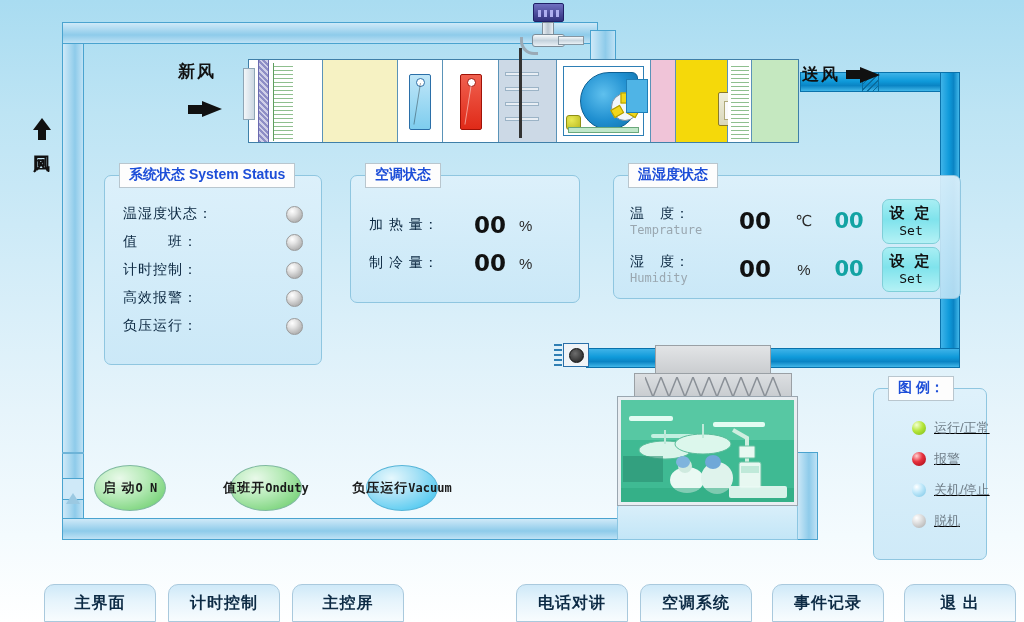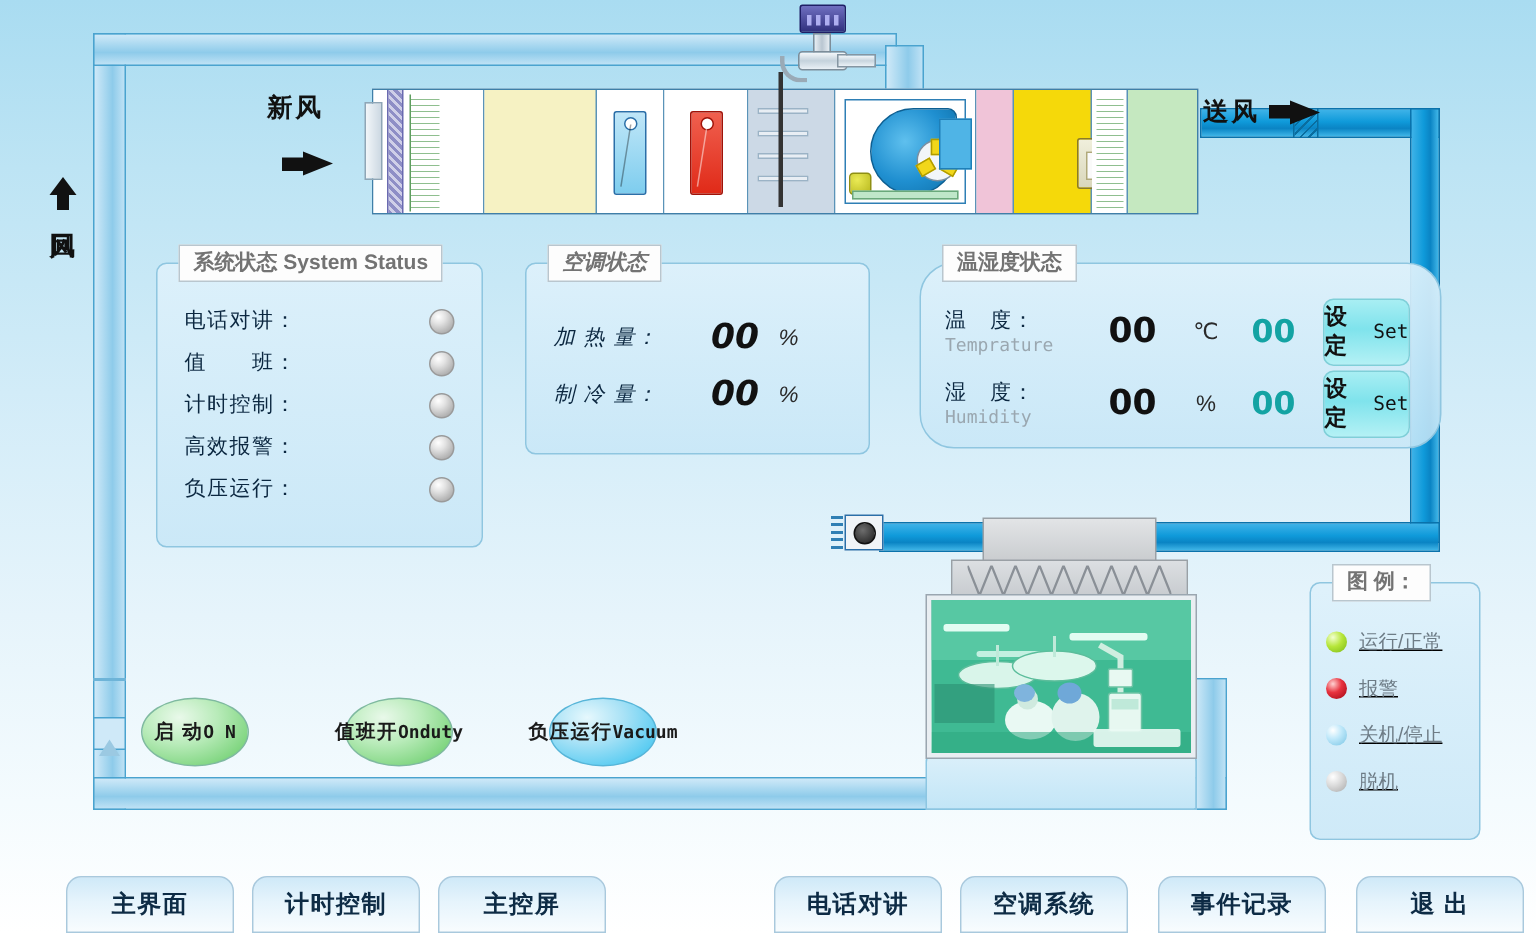--- a/index.html
+++ b/index.html
@@ -92,7 +92,7 @@
   .panel { position:absolute; border:1px solid #8fc6e0; border-radius:7px;
            background:linear-gradient(180deg,rgba(222,241,251,.92),rgba(200,231,247,.85)); }
   .panel-title { position:absolute; top:-13px; left:14px; background:#fdfdfd; border:1px solid #b9c6ce;
-                 padding:2px 9px 3px; font-size:14px; font-weight:bold; color:#737373; white-space:nowrap; }
+                 padding:2px 9px 3px; font-size:14px; font-weight:bold; color:#1d4ed8; white-space:nowrap; }
   .row { display:flex; align-items:center; }
 
   .lampbox { width:17px; height:17px; border-radius:50%; border:1px solid #9a9a9a;

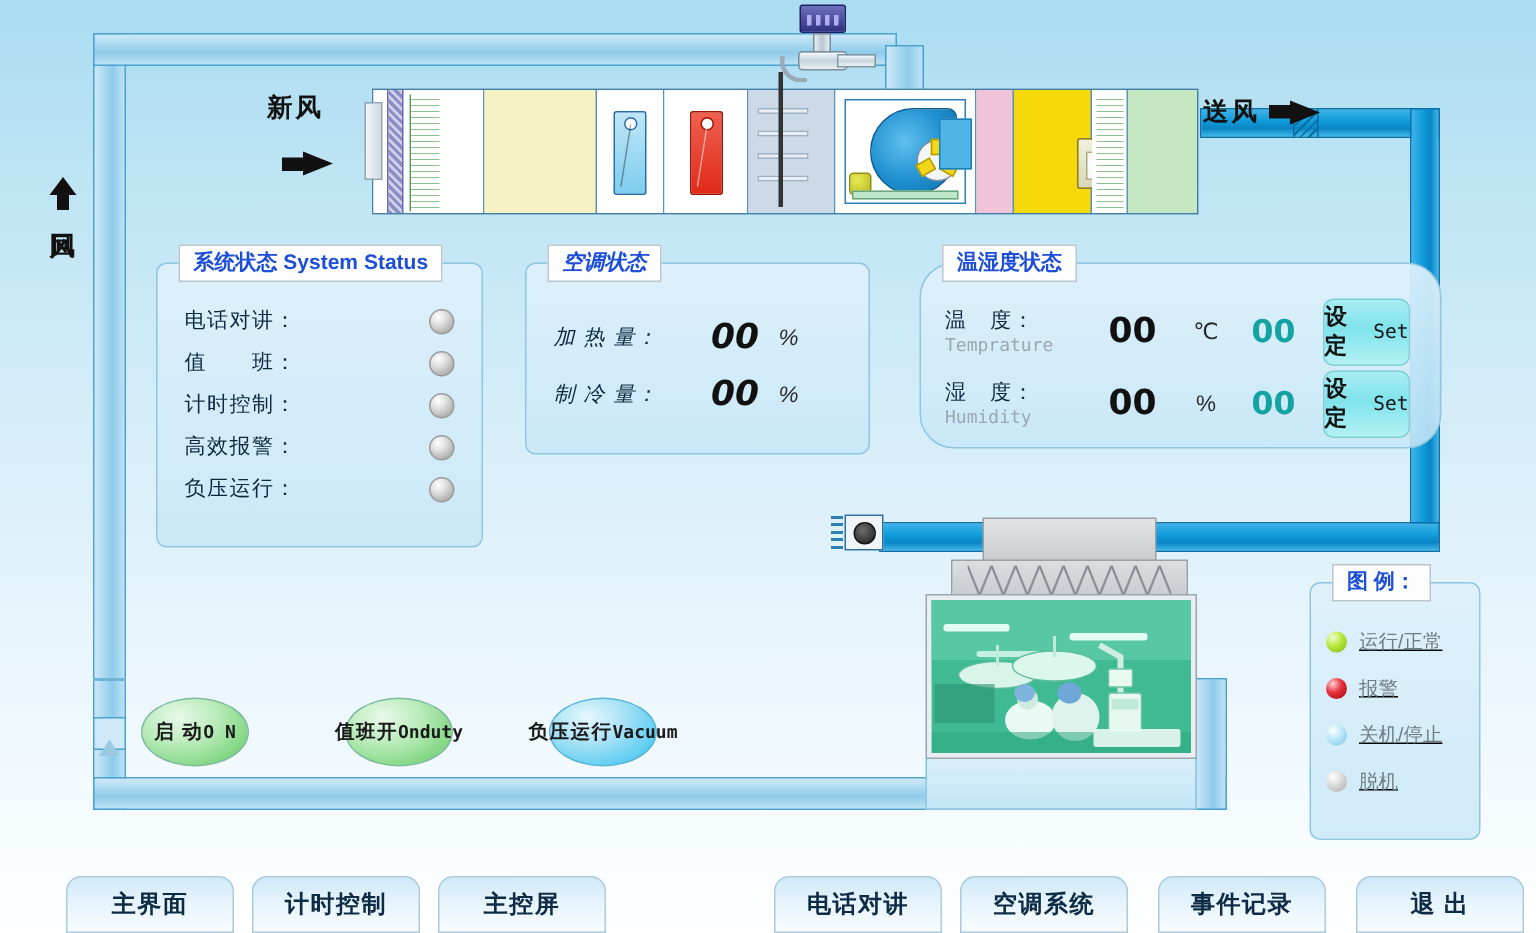--- a/index.html
+++ b/index.html
@@ -322,7 +322,7 @@
   </div>
 </div>
 
-<div class="panel" style="left:350px; top:175px; width:230px; height:128px;font-style:italic;">
+<div class="panel" style="left:350px; top:175px; width:230px; height:128px;">
   <div class="panel-title">空调状态</div>
   <div style="padding:30px 0 0 18px;">
     <div class="row" style="height:38px;">

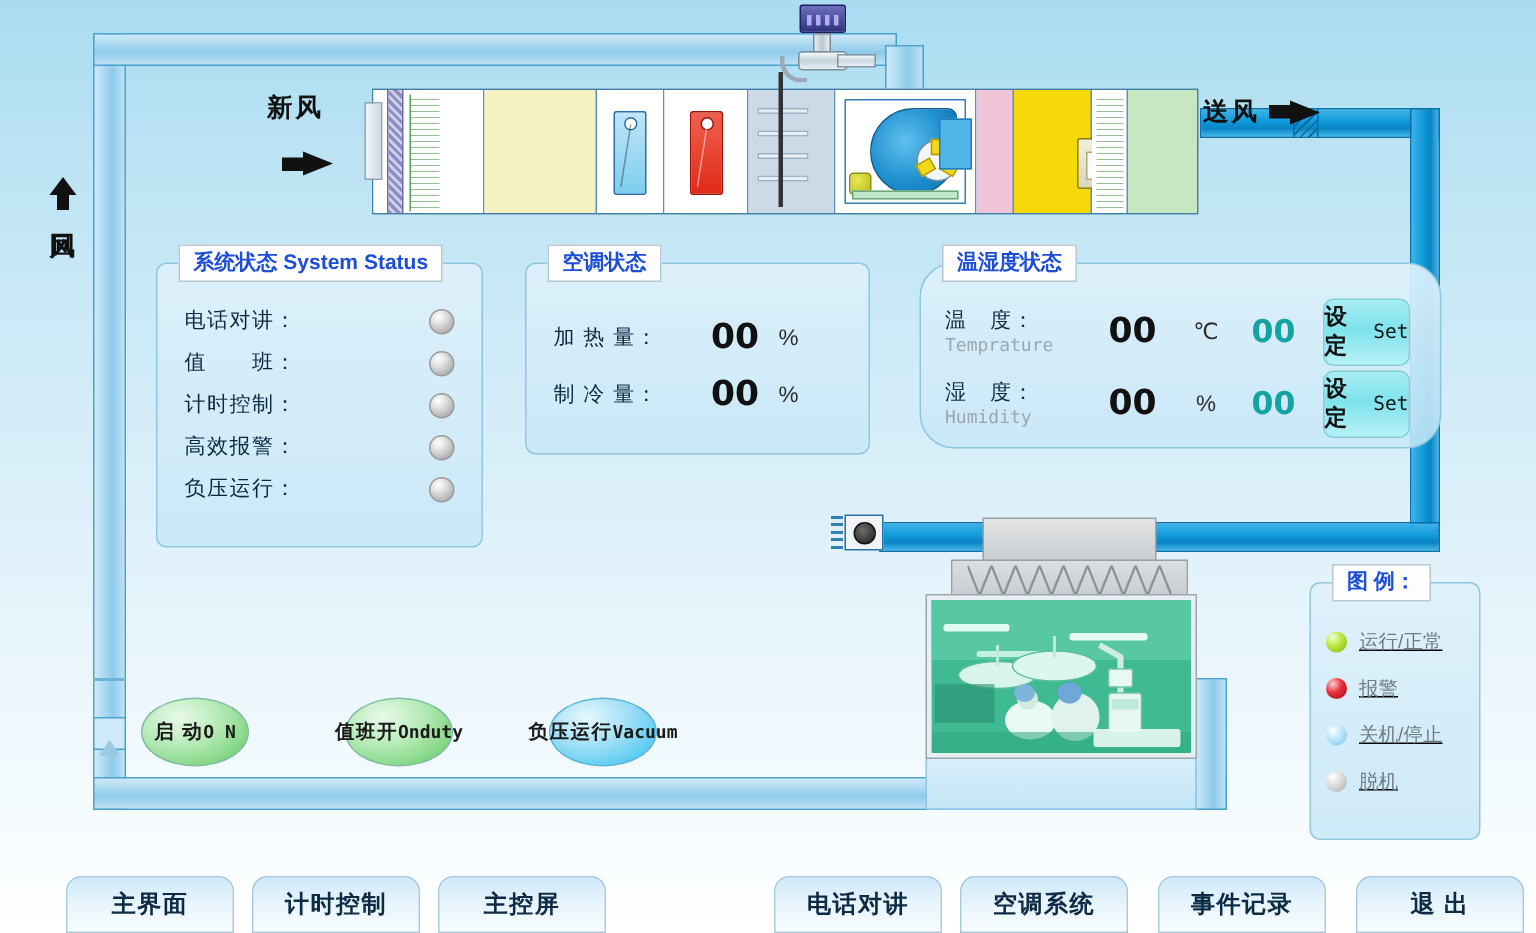--- a/index.html
+++ b/index.html
@@ -338,7 +338,7 @@
   </div>
 </div>
 
-<div class="panel" style="left:613px; top:175px; width:348px; height:124px;border-radius:23px;">
+<div class="panel" style="left:613px; top:175px; width:348px; height:124px;">
   <div class="panel-title">温湿度状态</div>
 
   <div class="row" style="position:absolute;left:16px;top:22px;width:320px;height:46px;">

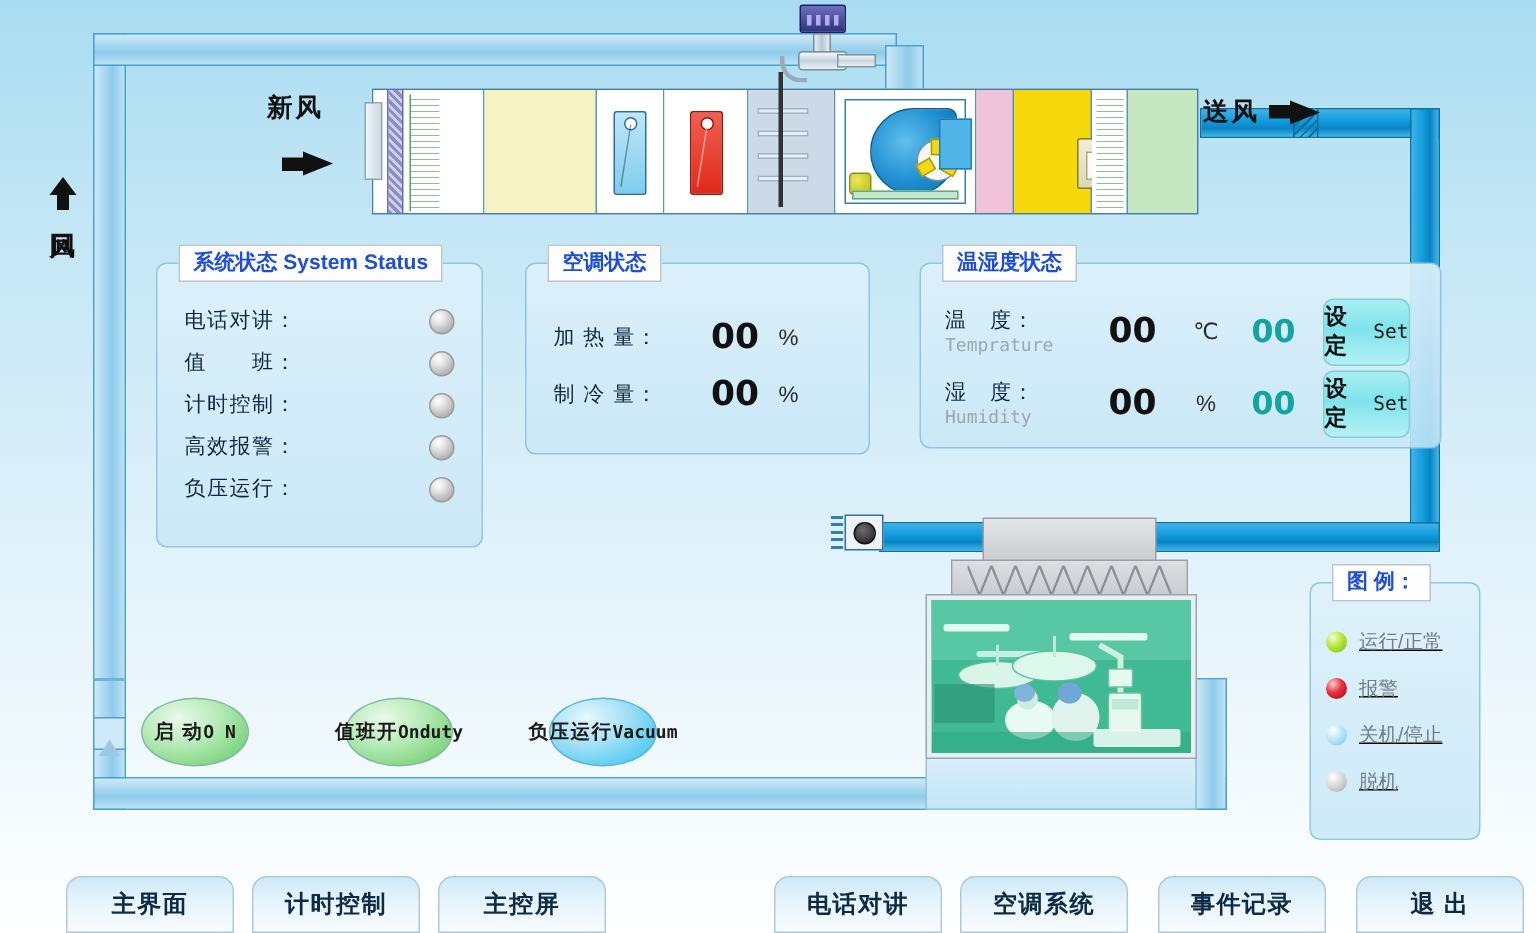--- a/index.html
+++ b/index.html
@@ -295,7 +295,7 @@
   <div class="panel-title">系统状态 System Status</div>
   <div style="padding:24px 0 0 0;">
     <div class="row" style="padding:0 18px 0 18px;height:28px;">
-      <span class="st-label">电话对讲：</span>
+      <span class="st-label">温湿度状态：</span>
       <span style="flex:1"></span>
       <span class="lampbox"></span>
     </div>

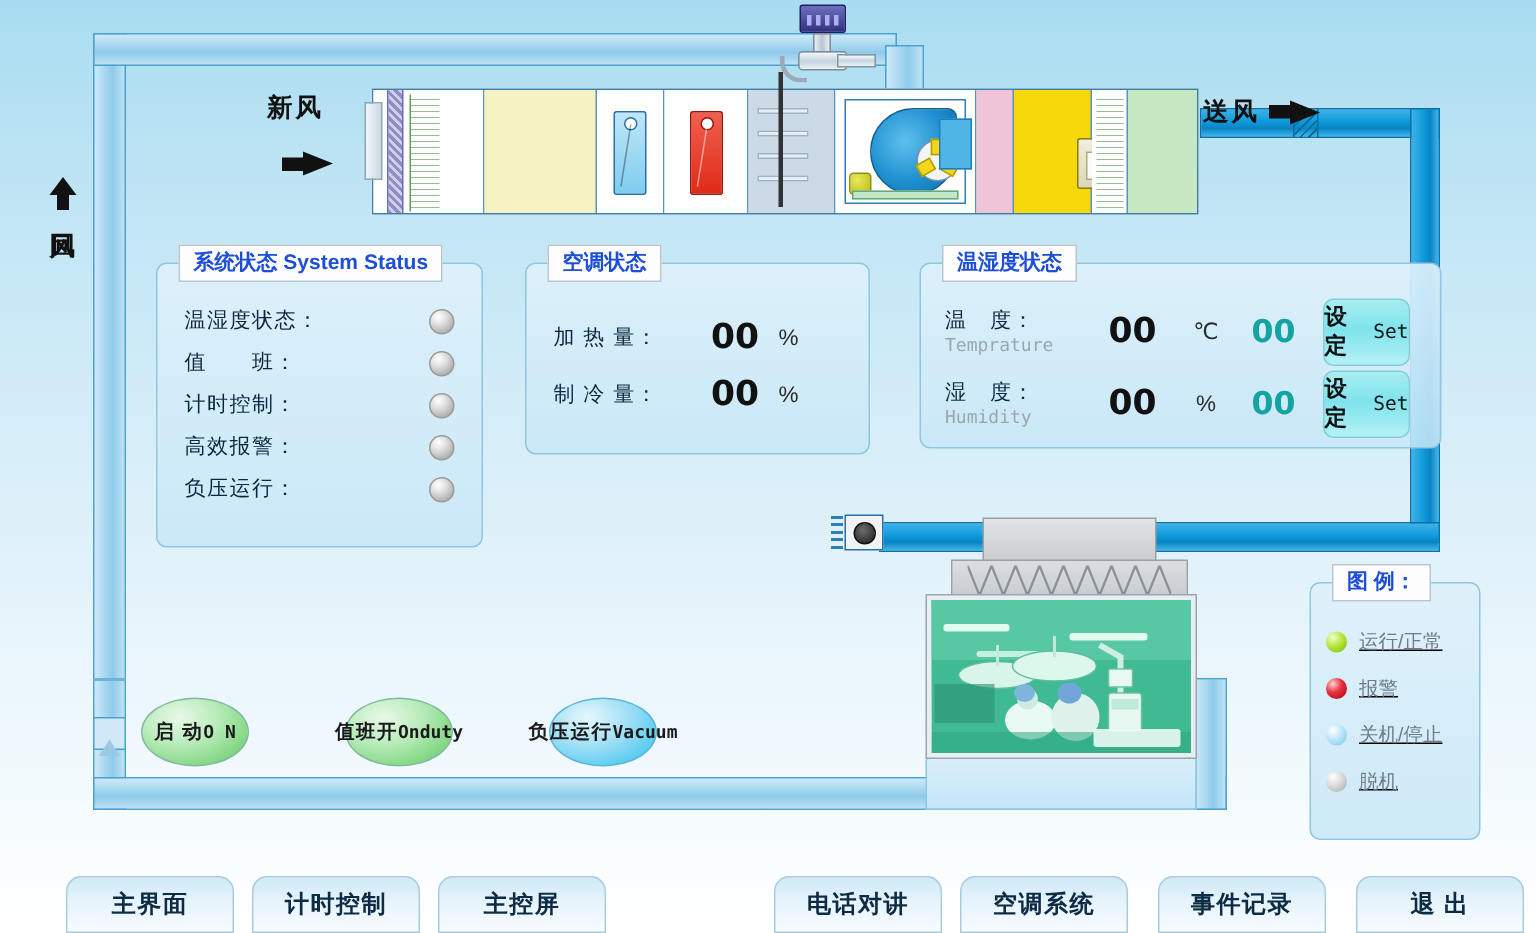--- a/index.html
+++ b/index.html
@@ -106,7 +106,7 @@
 
   .setbtn { width:58px; height:45px; border:1px solid #7fcfd8; border-radius:7px;
             background:linear-gradient(180deg,#a8eef3 0%,#7fe3ec 45%,#b4f1f5 100%);
-            display:flex; flex-direction:row; align-items:center; justify-content:center; cursor:pointer; }
+            display:flex; flex-direction:column; align-items:center; justify-content:center; cursor:pointer; }
   .setbtn .cn { font-size:15px; font-weight:bold; color:#111; letter-spacing:3px; }
   .setbtn .en { font-size:13px; color:#111; font-family:"DejaVu Sans Mono",monospace; }
 

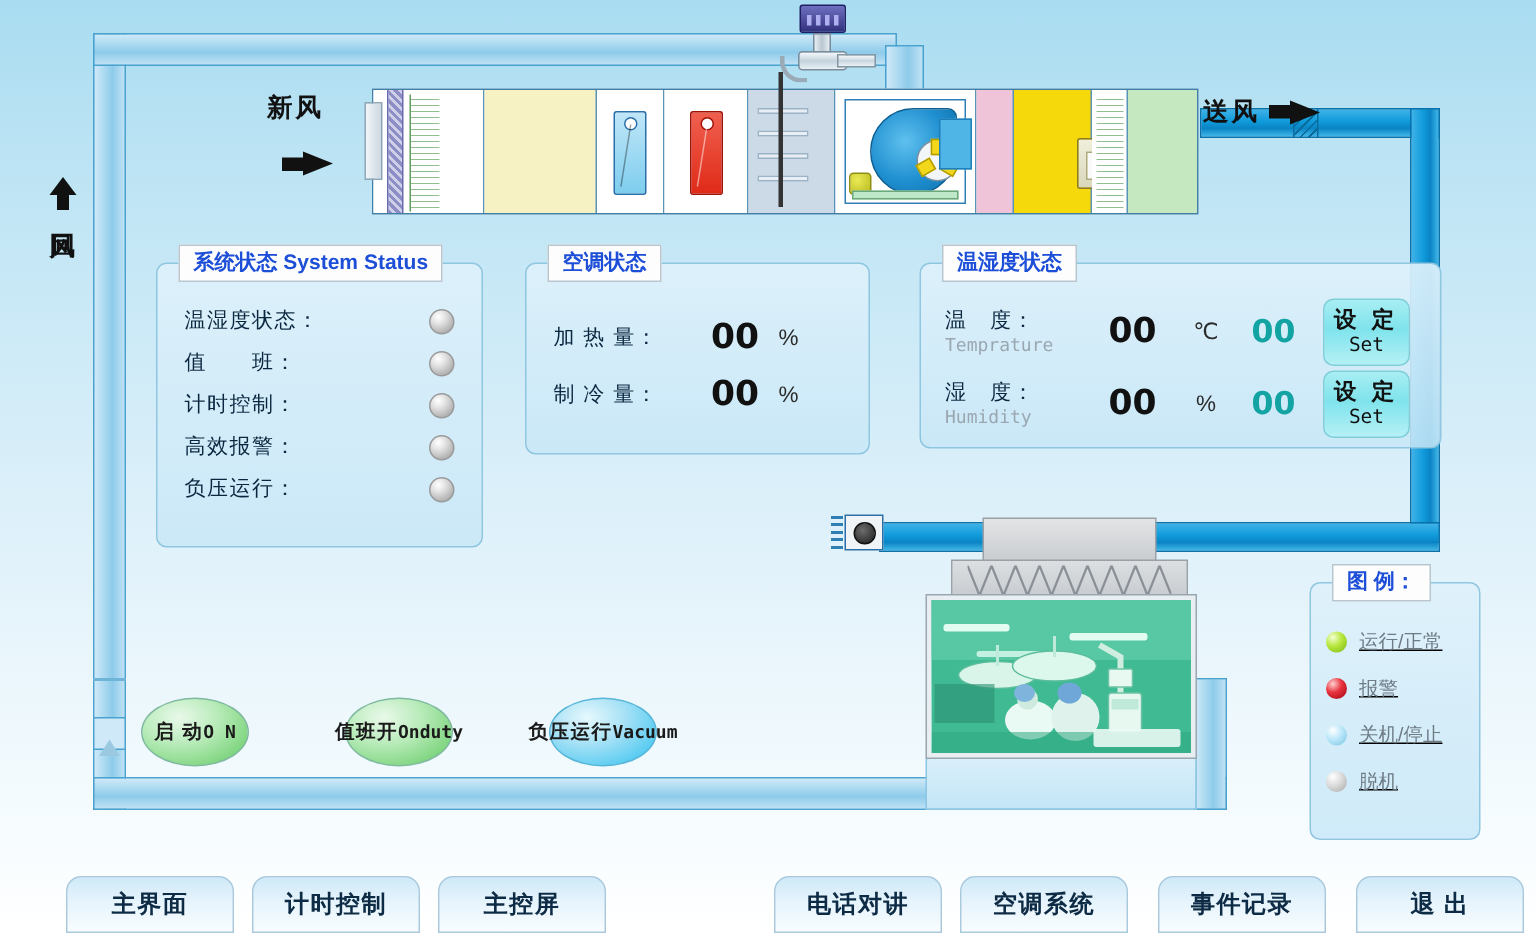--- a/index.html
+++ b/index.html
@@ -385,7 +385,7 @@
 
 <div class="panel legend">
   <div class="panel-title">图 例：</div>
-  <div style="padding-top:30px;">
+  <div style="padding-top:30px;margin-left:28px;">
     <div class="lg-item">
       <span class="lg-dot" style="background:radial-gradient(circle at 33% 28%,#f2ffd0,#b6e63a 45%,#7ab816 100%);"></span>
       <span class="lg-text">运行/正常</span>

